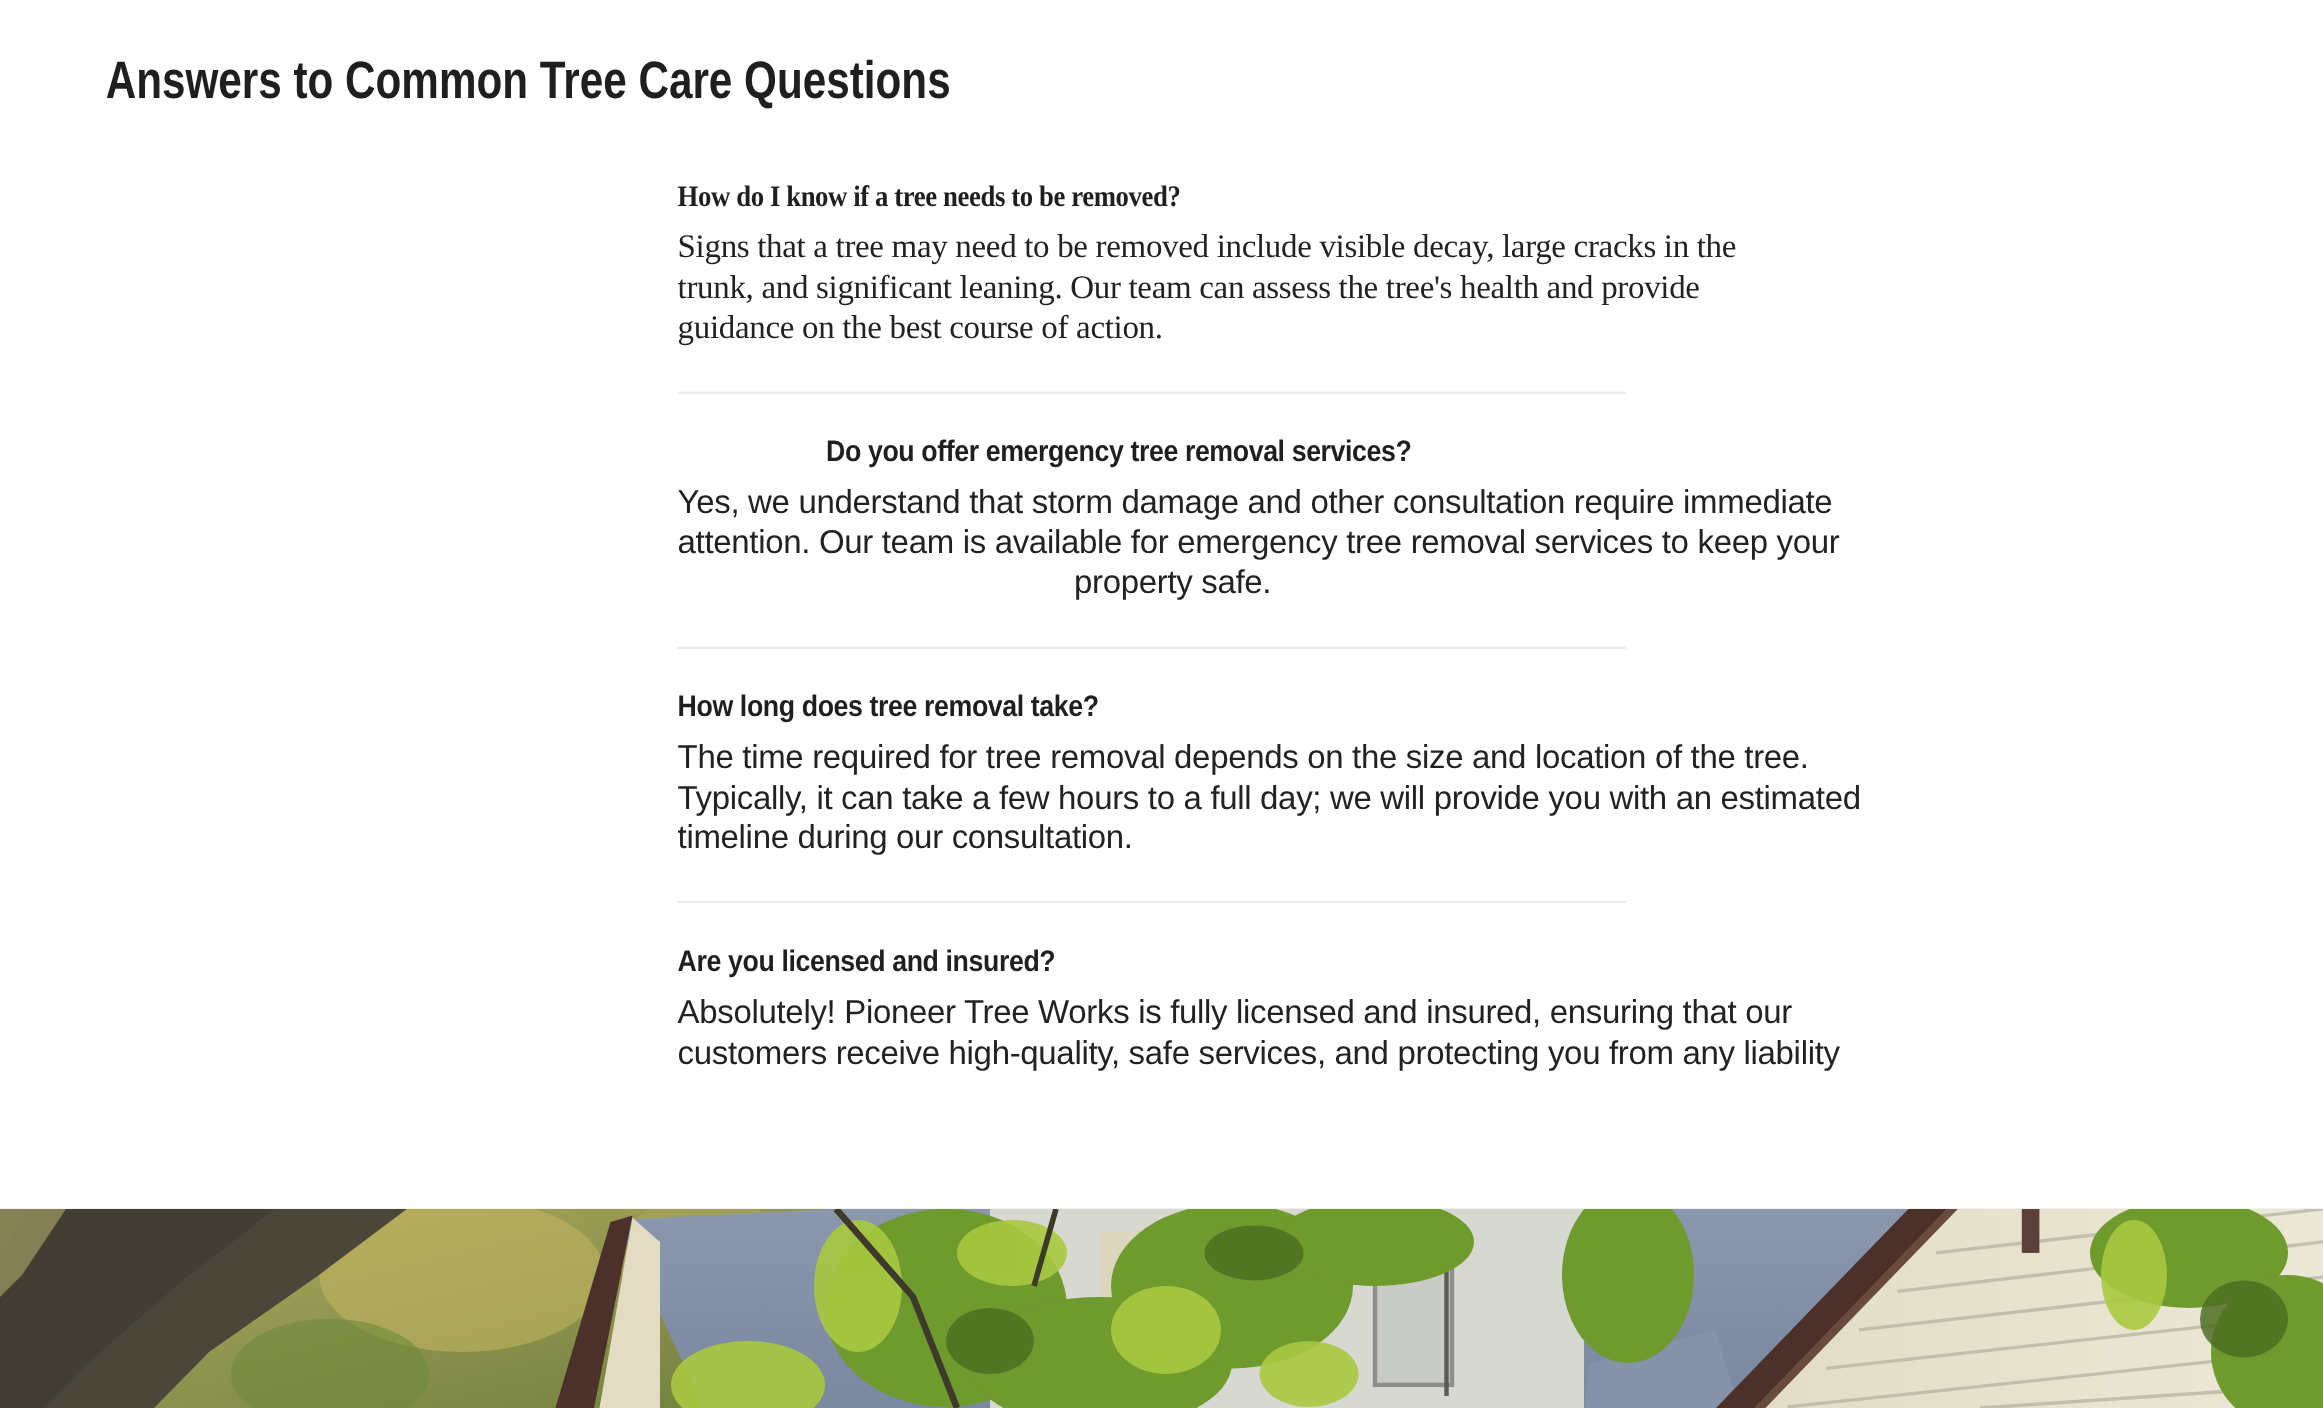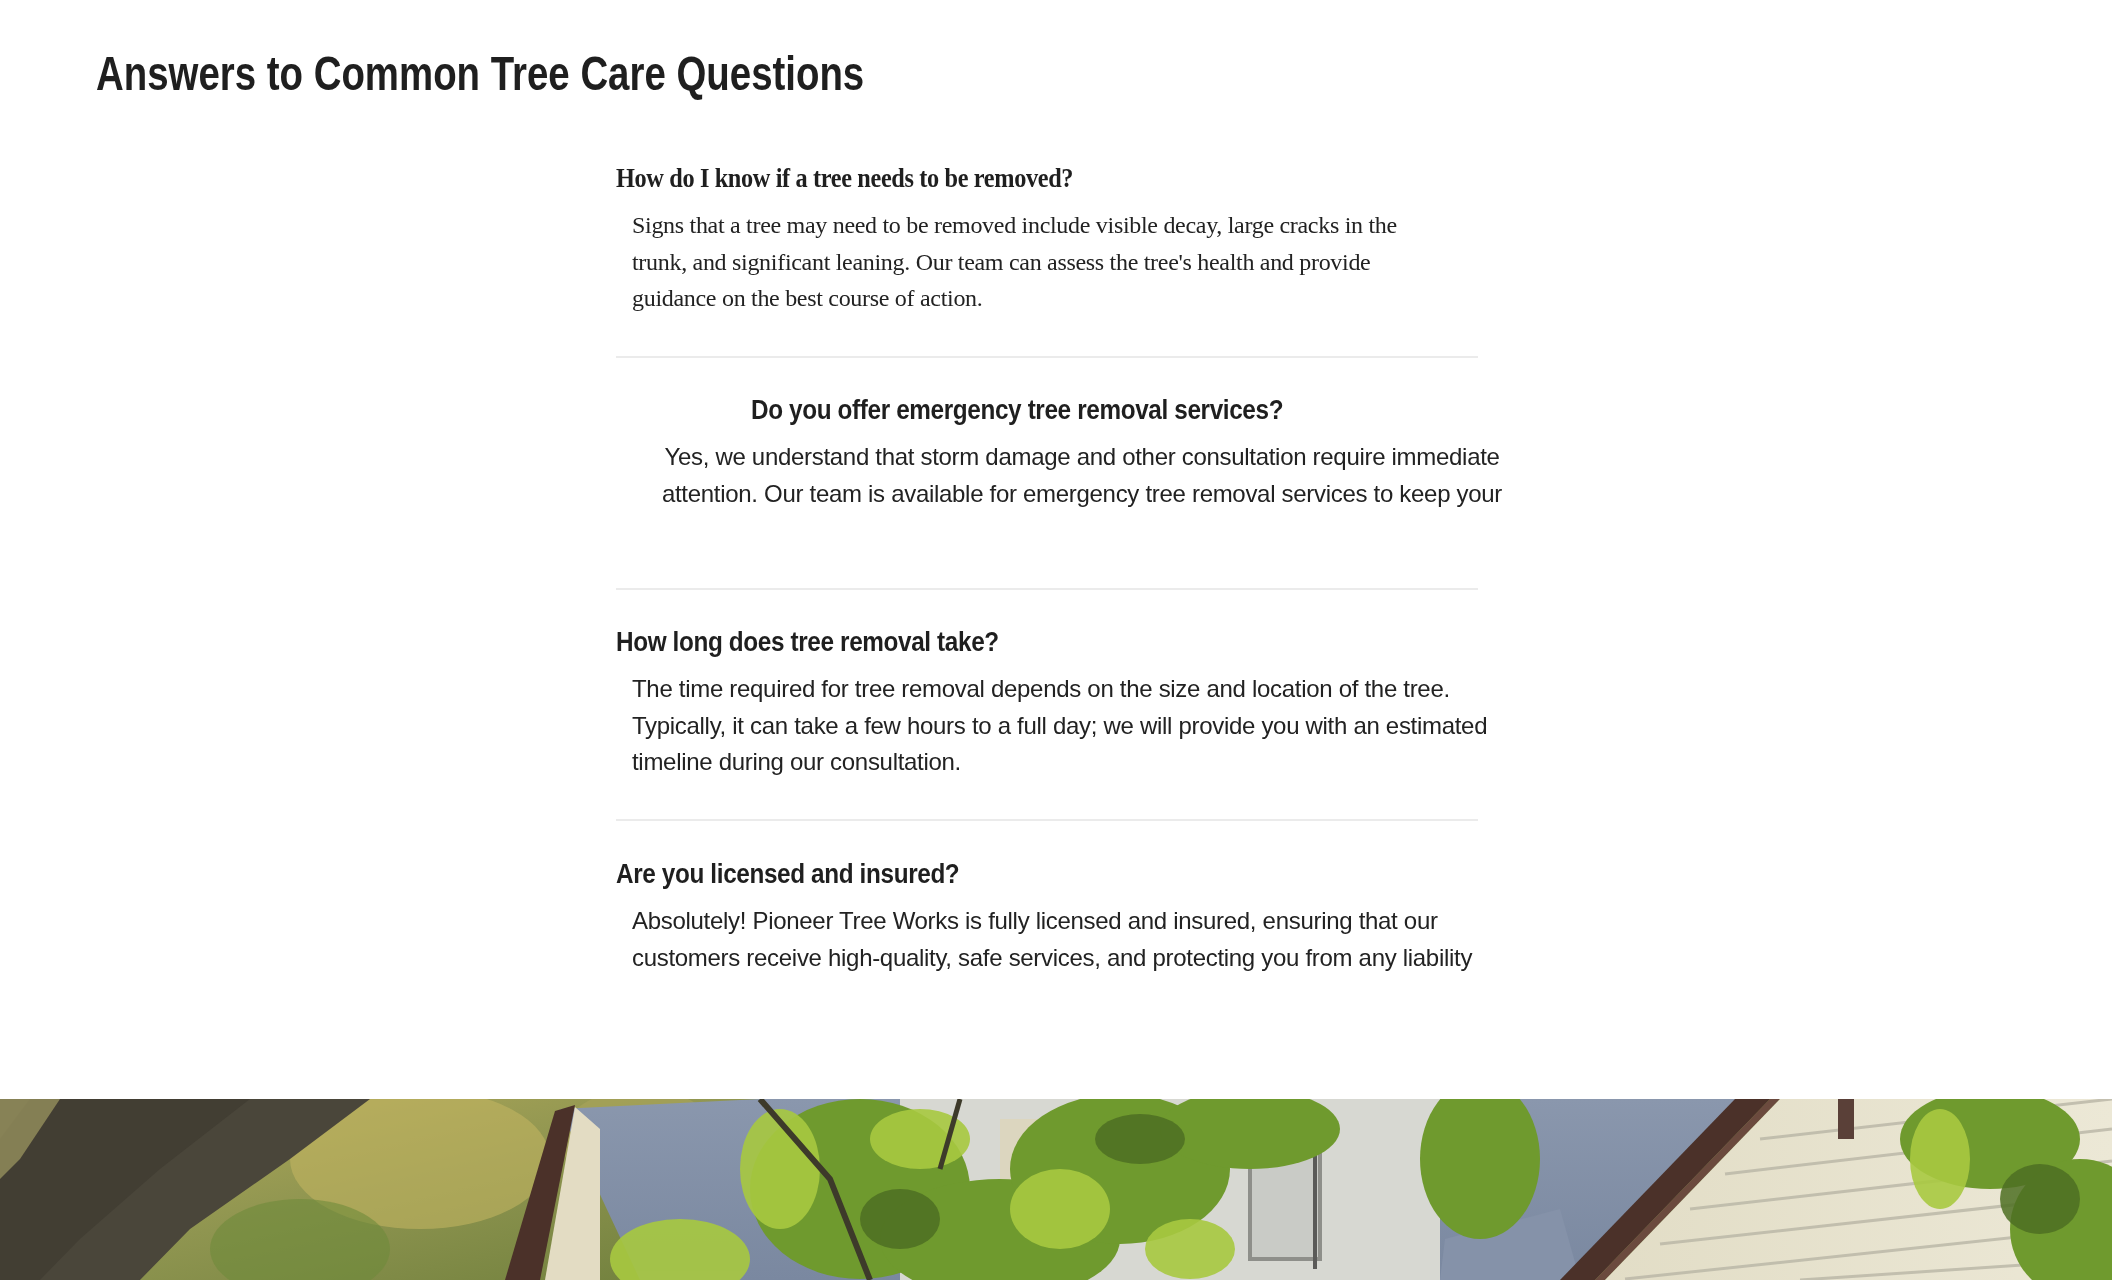--- a/index.html
+++ b/index.html
@@ -58,11 +58,10 @@
       left: 0;
       top: 47px;
       width: 900px;
-      font-size: 24px;
+      font-size: 30px;
       line-height: 36.5px;
       color: #222222;
       letter-spacing: -0.3px;
-      margin-left: 16px;
     }
     .faq-answer .line {
       display: block;

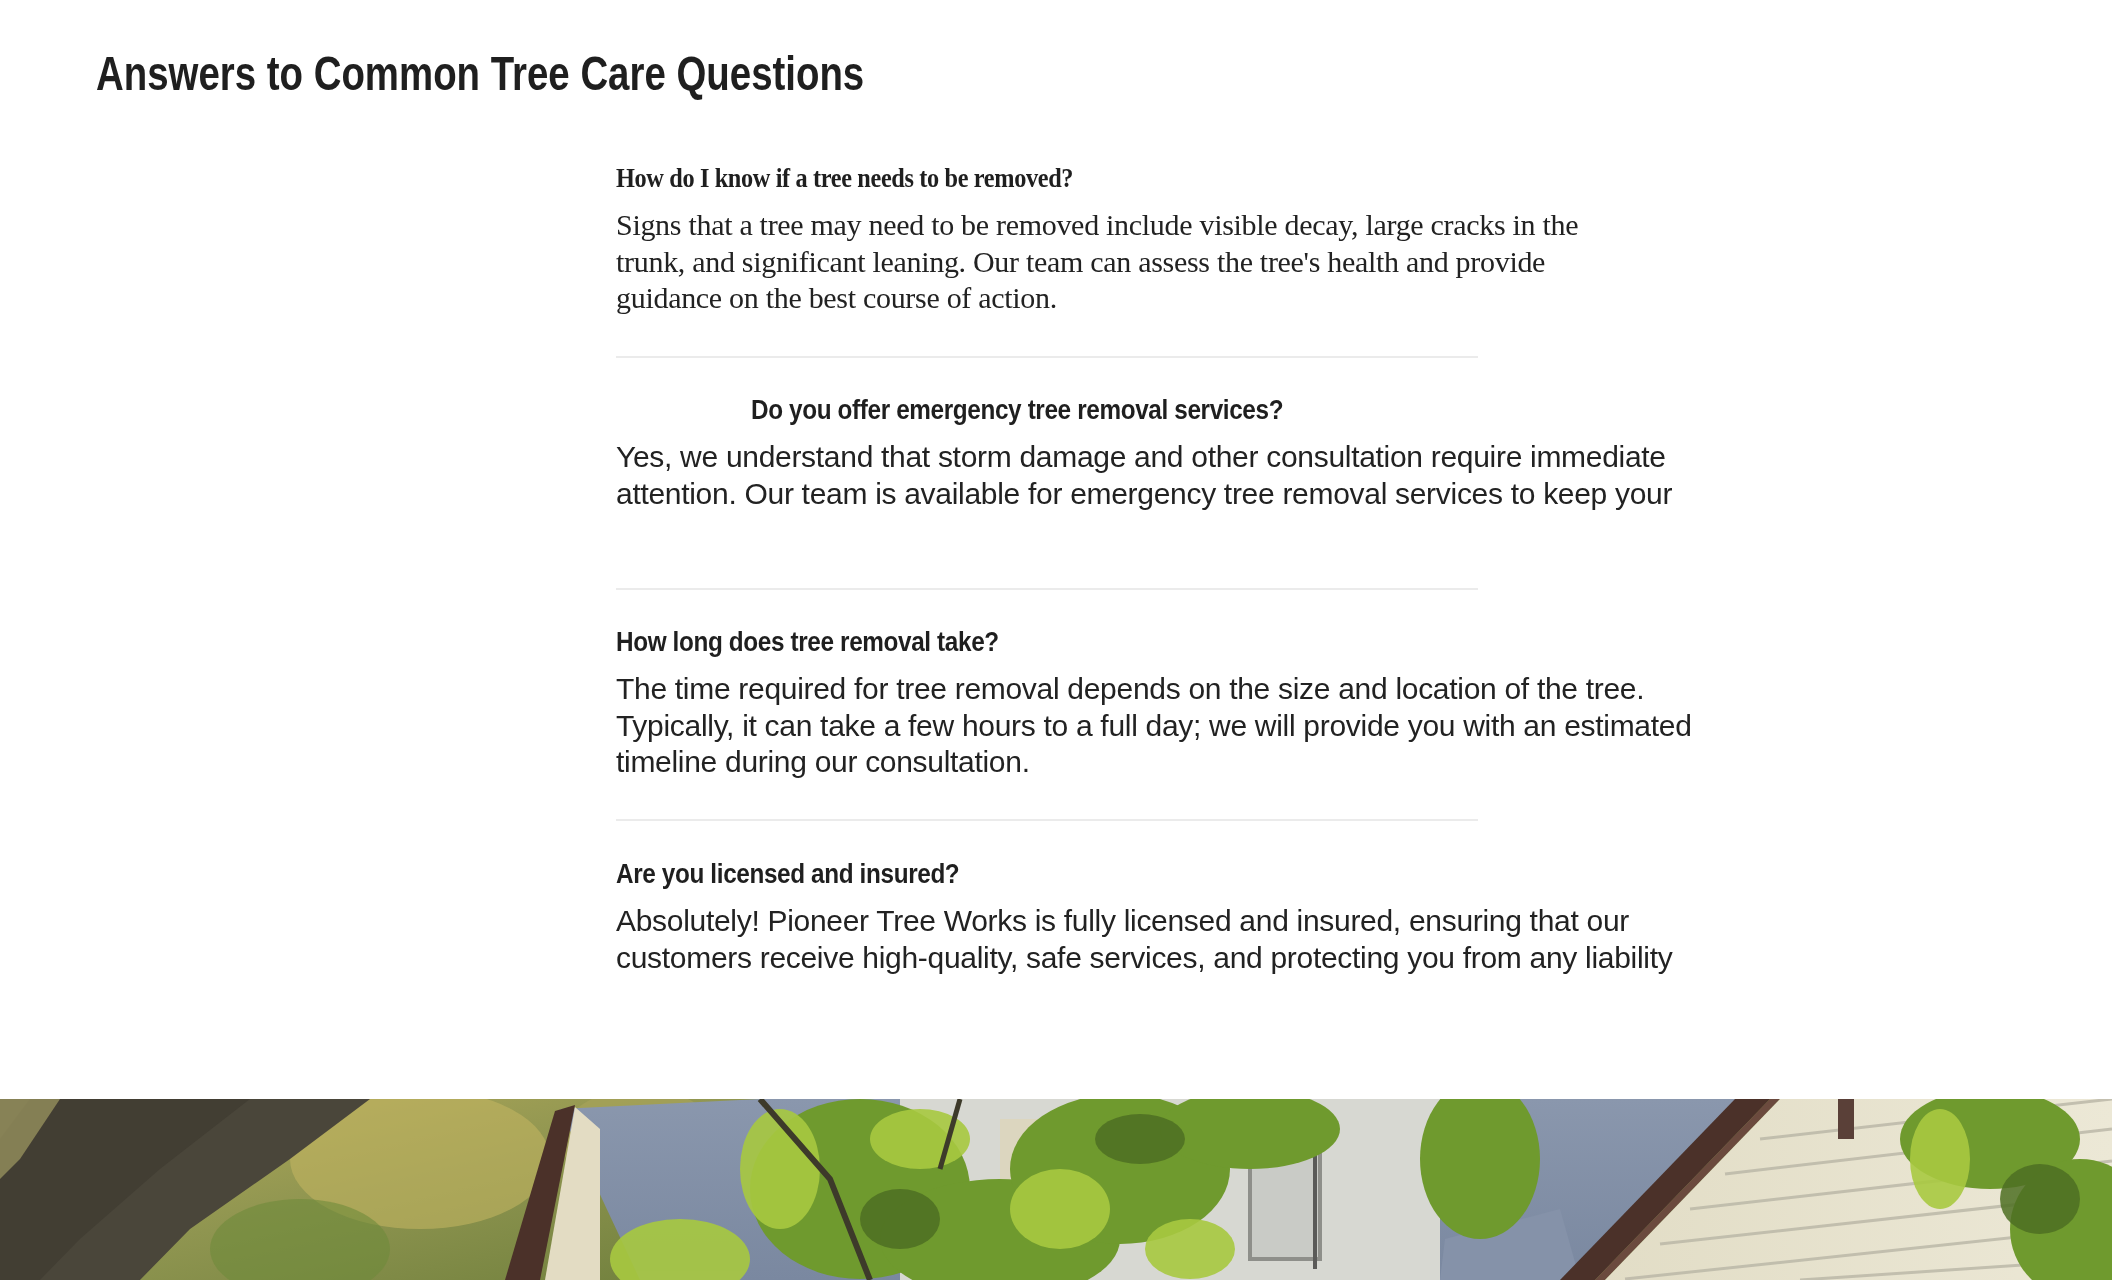--- a/index.html
+++ b/index.html
@@ -109,6 +109,7 @@
   <div class="faq-answer">
     <span class="line">Yes, we understand that storm damage and other consultation require immediate</span>
     <span class="line">attention. Our team is available for emergency tree removal services to keep your</span>
+    <span class="line">property safe.</span>
   </div>
 </div>
 <div class="divider" style="top:588px;"></div>

